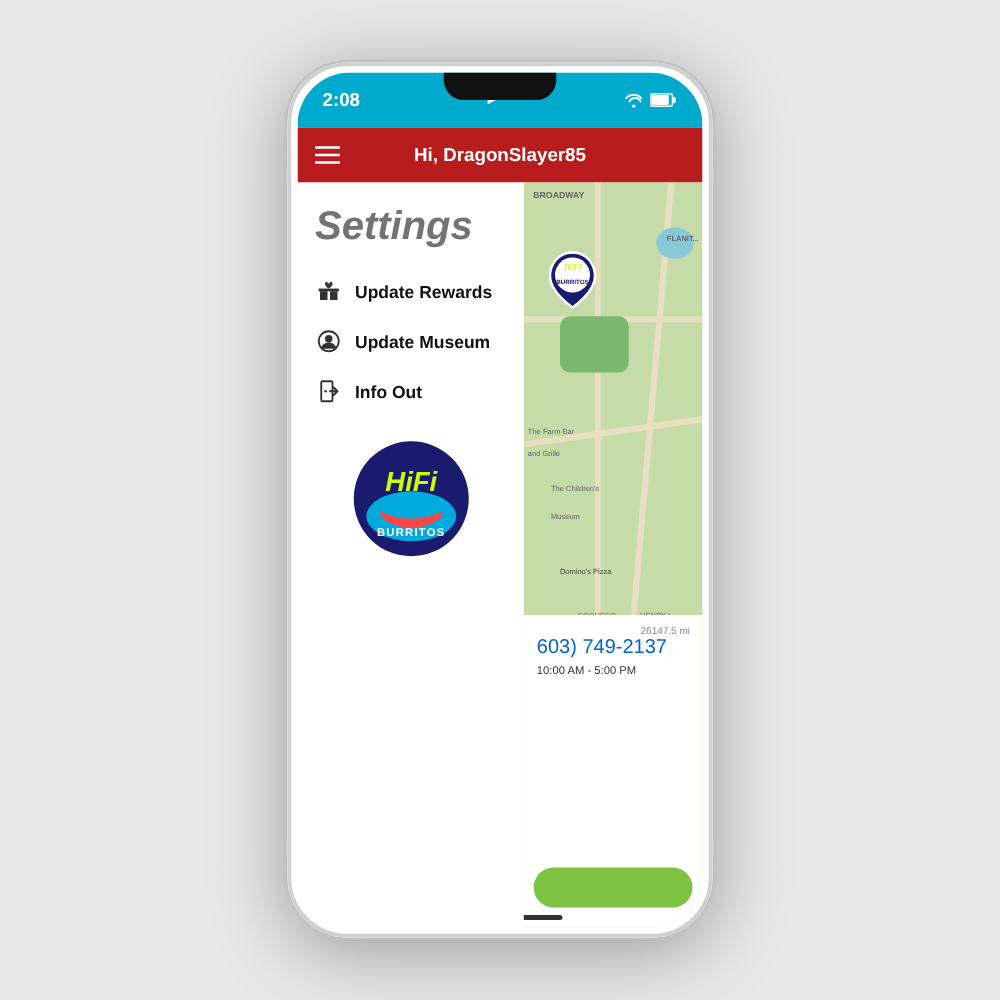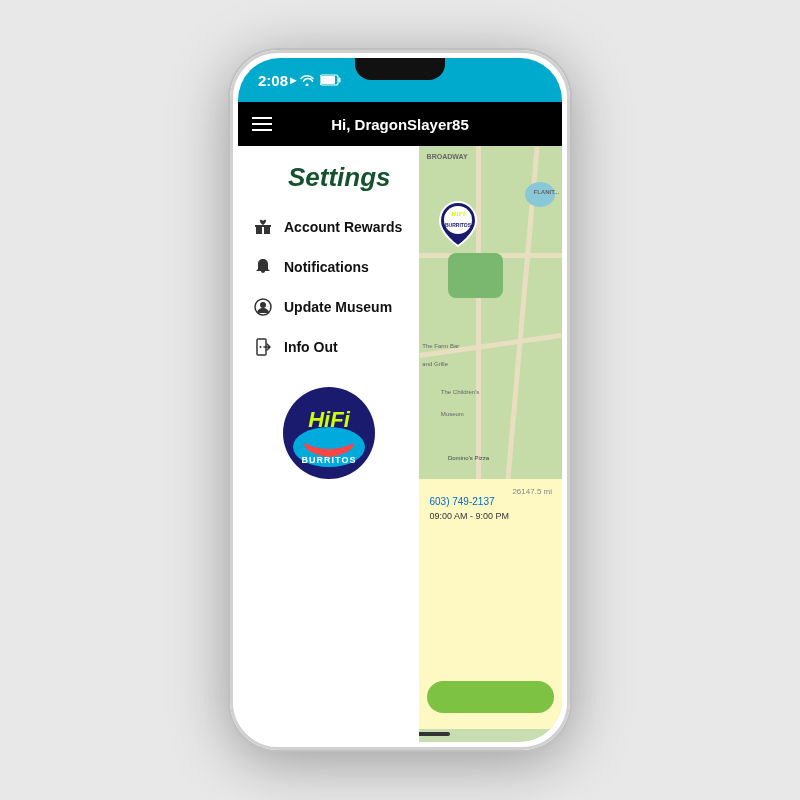--- a/index.html
+++ b/index.html
@@ -44,7 +44,7 @@
       height: 44px;
       display: flex;
       align-items: center;
-      justify-content: flex-start;
+      justify-content: space-between;
       padding: 0 20px;
       position: relative;
     }

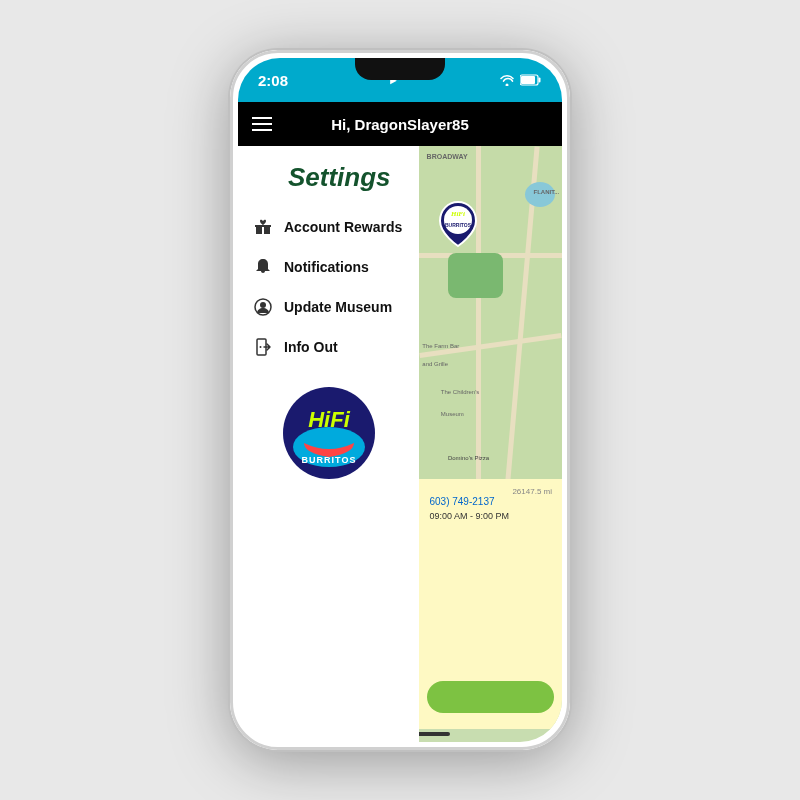--- a/index.html
+++ b/index.html
@@ -69,7 +69,7 @@
 
     
     .nav-bar {
-      background: #000000;
+      background: #b91c1c;
       height: 44px;
       display: flex; align-items: center; justify-content: center;
       position: relative;

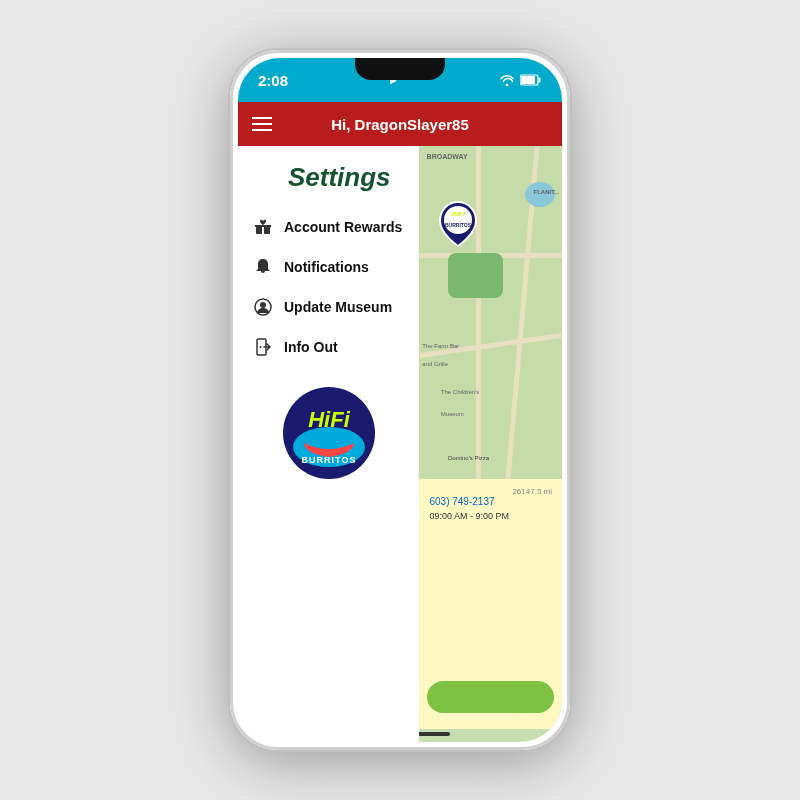--- a/index.html
+++ b/index.html
@@ -104,12 +104,11 @@
     }
 
     .settings-title {
-      font-size: 26px;
+      font-size: 32px;
       font-weight: 800;
-      color: #14532d;
+      color: #737373;
       font-style: italic;
       margin-bottom: 14px;
-      margin-left: 36px;
     }
 
     .menu-item {

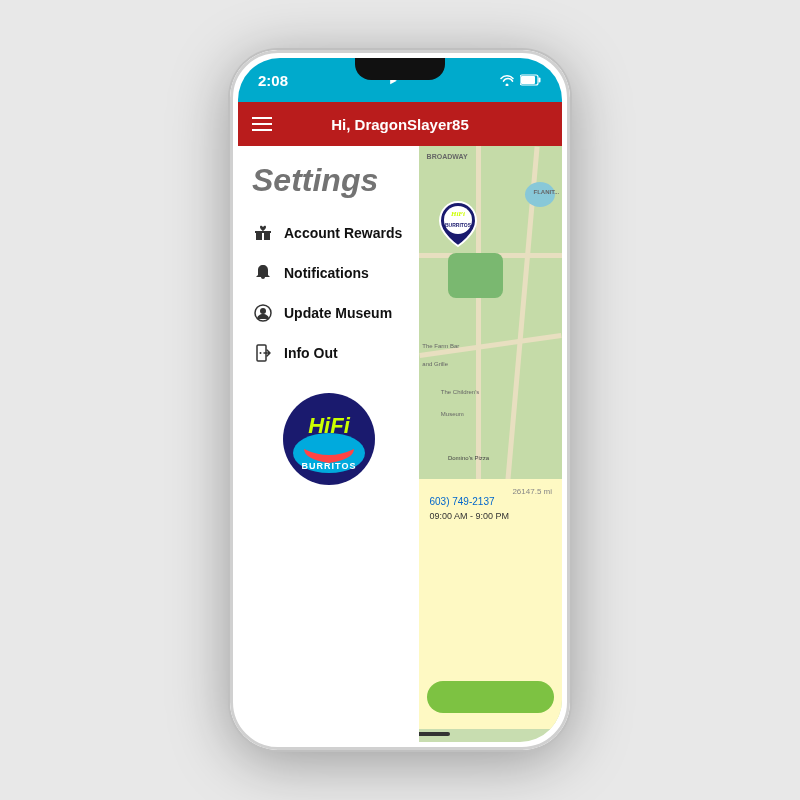--- a/index.html
+++ b/index.html
@@ -242,7 +242,7 @@
               <path d="M10 8 C10 8 7 6 7 4 C7 2.5 8.5 2 10 4 C11.5 2 13 2.5 13 4 C13 6 10 8 10 8Z" fill="#333"></path>
             </svg>
           </div>
-          <span class="menu-item-label">Account Rewards</span>
+          <span class="menu-item-label">Update Rewards</span>
         </div>
 
         <div class="menu-item">

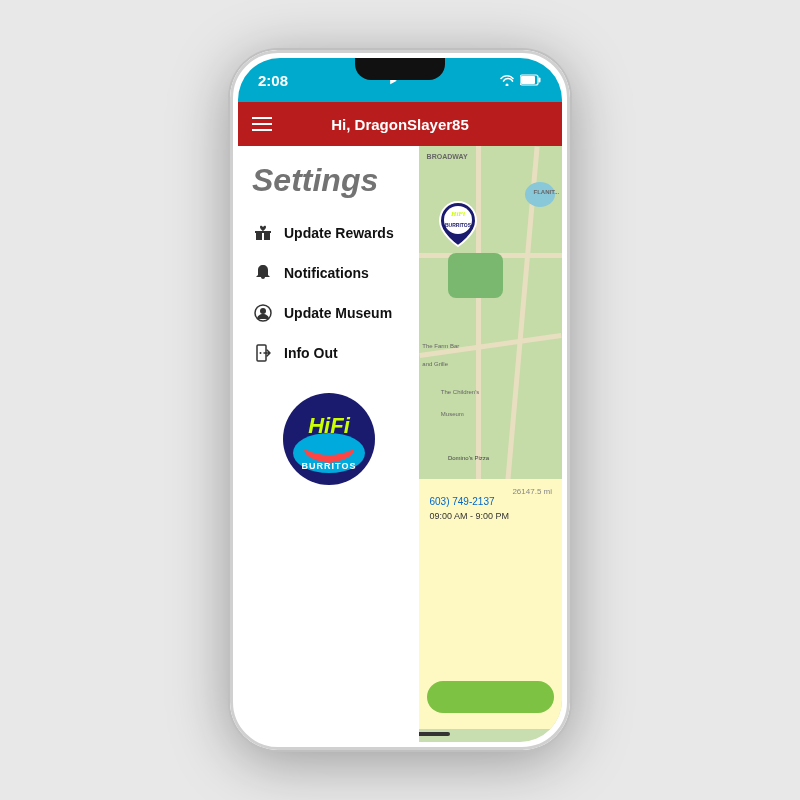--- a/index.html
+++ b/index.html
@@ -245,15 +245,6 @@
           <span class="menu-item-label">Update Rewards</span>
         </div>
 
-        <div class="menu-item">
-          <div class="menu-item-icon">
-            <svg width="20" height="20" viewBox="0 0 20 20">
-              <path d="M10 2 C7 2 5 4 5 7 L5 12 L3 14 L17 14 L15 12 L15 7 C15 4 13 2 10 2Z" fill="#333"></path>
-              <path d="M8 14 C8 15.1 8.9 16 10 16 C11.1 16 12 15.1 12 14" fill="#333"></path>
-            </svg>
-          </div>
-          <span class="menu-item-label">Notifications</span>
-        </div>
 
 
 

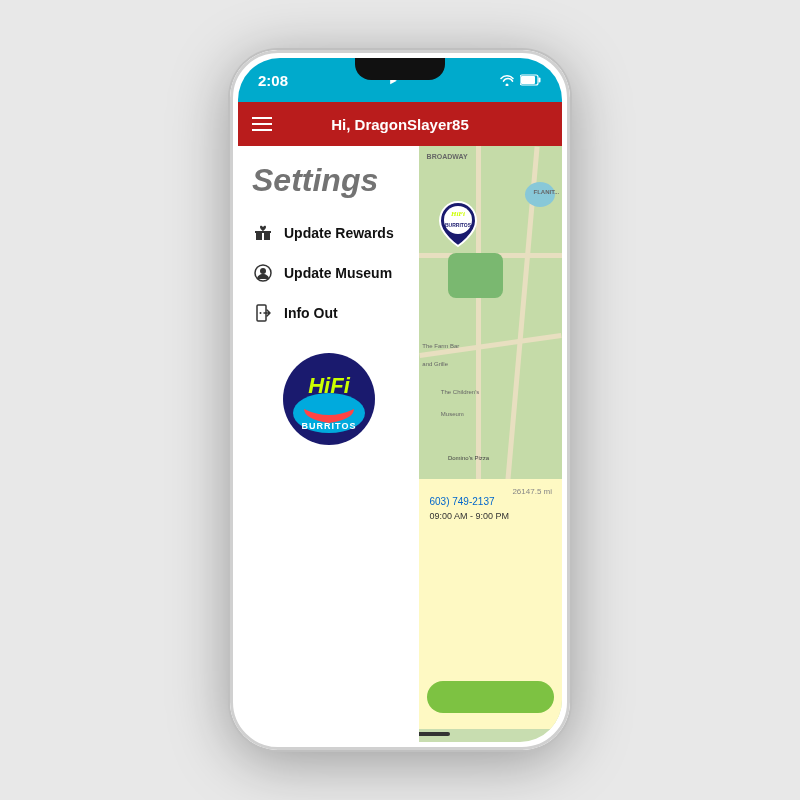--- a/index.html
+++ b/index.html
@@ -185,9 +185,9 @@
     
     .info-panel {
       position: absolute;
-      bottom: 13px; left: 0; right: 0;
+      bottom: 0; left: 0; right: 0;
       height: 42%;
-      background: #fef9c3;
+      background: #ffffff;
       padding: 8px 10px 40px;
     }
   </style>

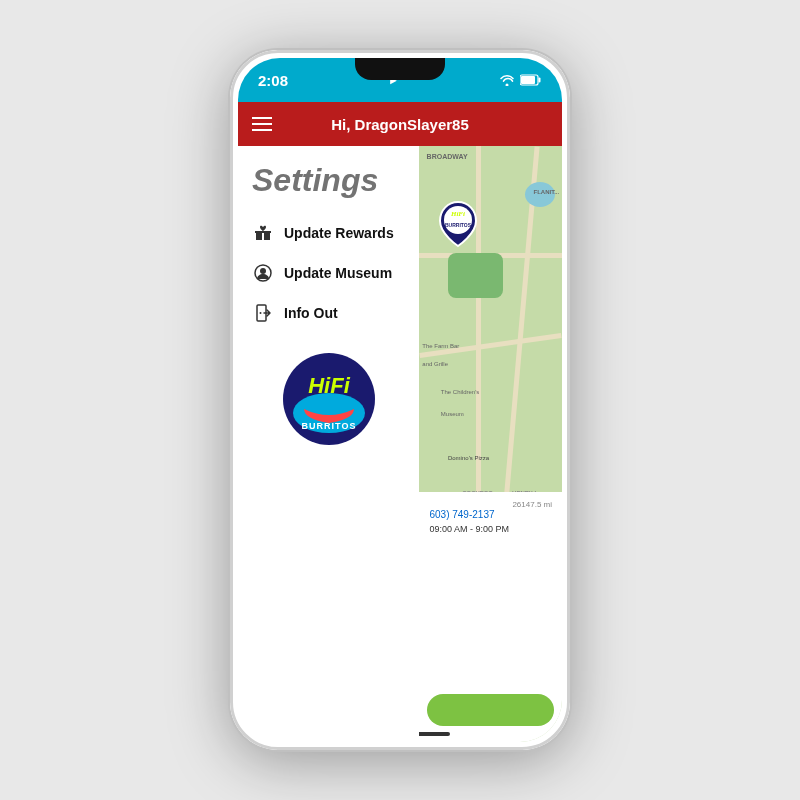--- a/index.html
+++ b/index.html
@@ -151,7 +151,7 @@
 
     .map-link {
       color: #0066cc;
-      font-size: 10px;
+      font-size: 16px;
       display: block;
       margin-bottom: 3px;
     }

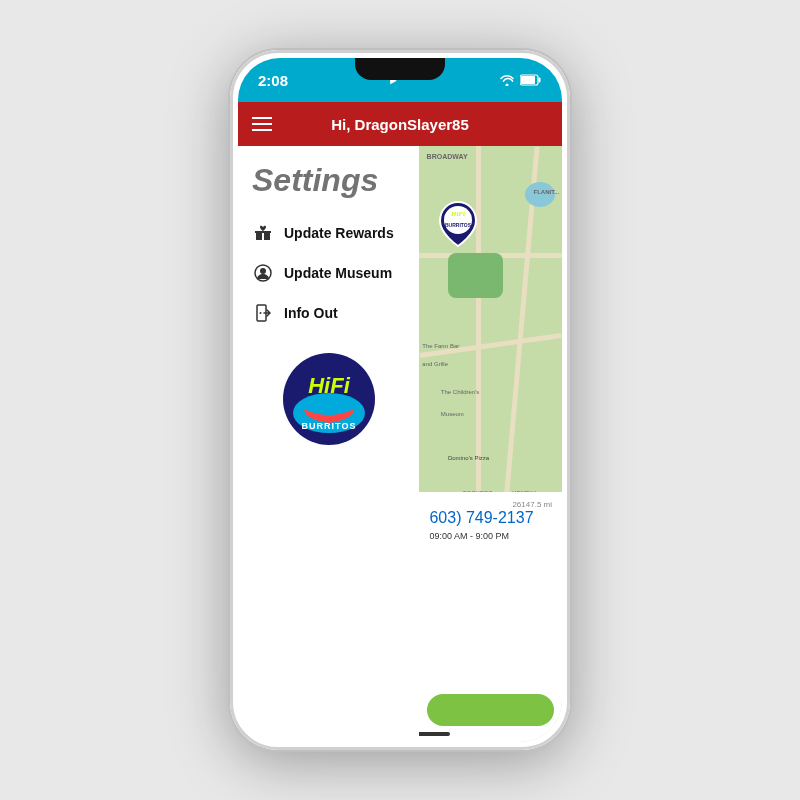--- a/index.html
+++ b/index.html
@@ -324,7 +324,7 @@
         <div class="info-panel">
           <div style="color:#888;font-size:8px;text-align:right;">26147.5 mi</div>
           <a class="map-link">603) 749-2137</a>
-          <div class="map-text">09:00 AM - 9:00 PM</div>
+          <div class="map-text">10:00 AM - 5:00 PM</div>
 
           <div class="order-button"></div>
         </div>

